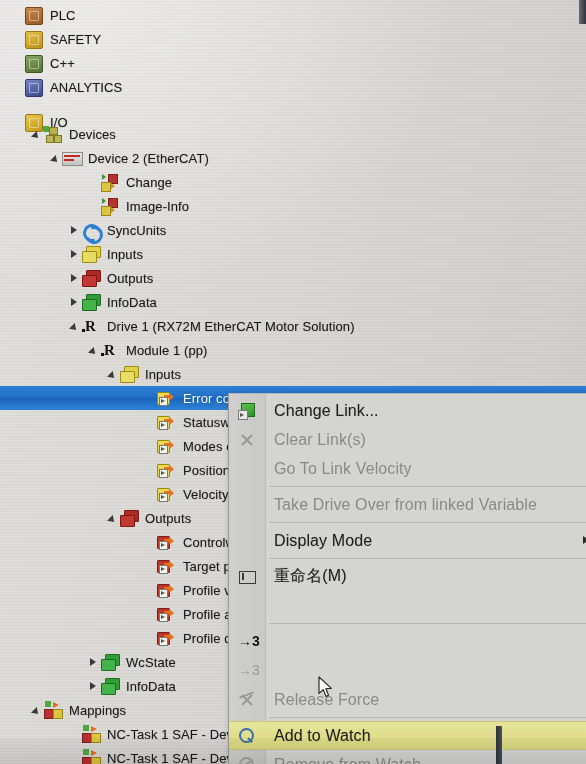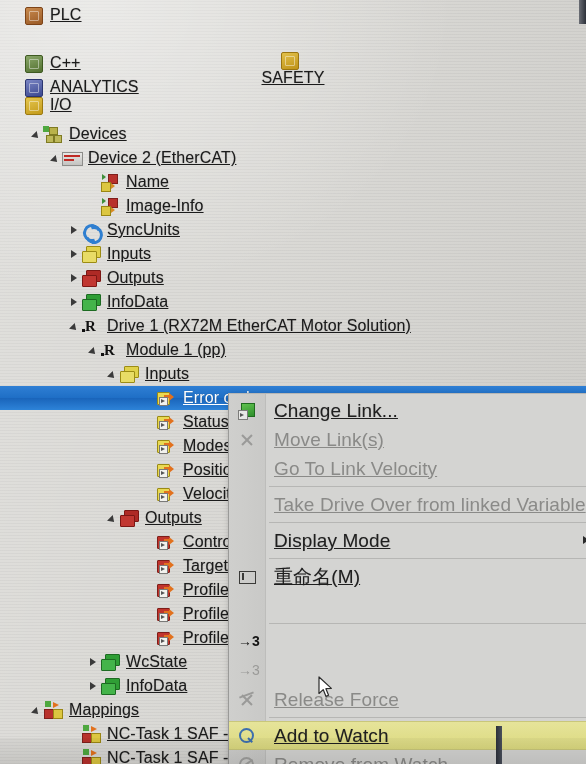--- a/index.html
+++ b/index.html
@@ -88,10 +88,9 @@
     position: relative;
   }
   .label {
-    font-size: 16px;
+    font-size: 13px;
     letter-spacing: 0.1px;
     text-shadow: 0 0 1.1px rgba(0,0,0,0.30);
-    text-decoration: underline;
   }
 
   

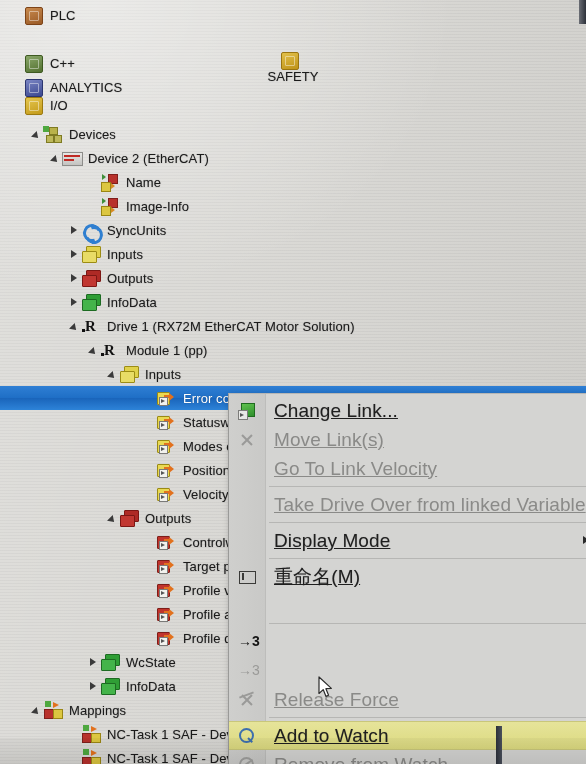--- a/index.html
+++ b/index.html
@@ -316,7 +316,7 @@
         </span>
         <span class="label">PLC</span>
       </div>
-      <div class="row" style="top: 27px; flex-direction: column;">
+      <div class="row" style="top: 27px;">
         <span style="width: 10px; flex: 0 0 auto;"></span>
         <span class="twisty"></span>
         <span class="ico">

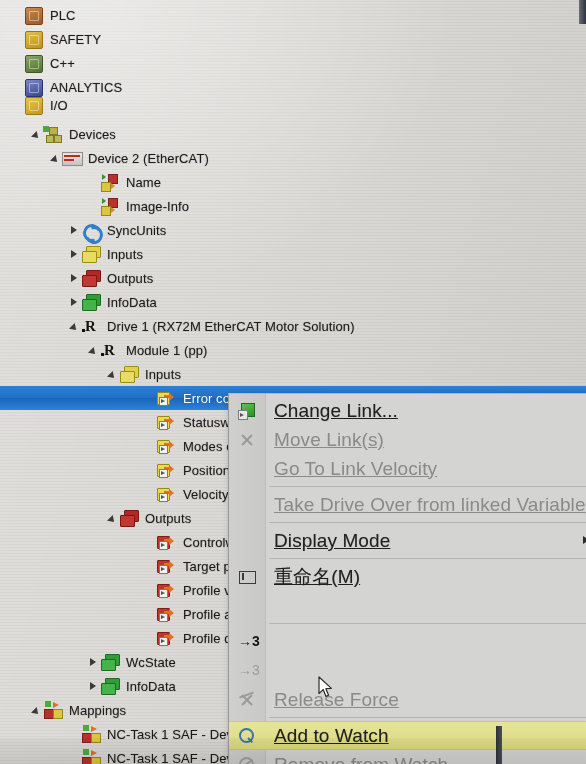--- a/index.html
+++ b/index.html
@@ -346,7 +346,7 @@
         </span>
         <span class="label">ANALYTICS</span>
       </div>
-      <div class="row" style="top: 93px;">
+      <div class="row" style="top: 110px;">
         <span style="width: 10px; flex: 0 0 auto;"></span>
         <span class="twisty"></span>
         <span class="ico">

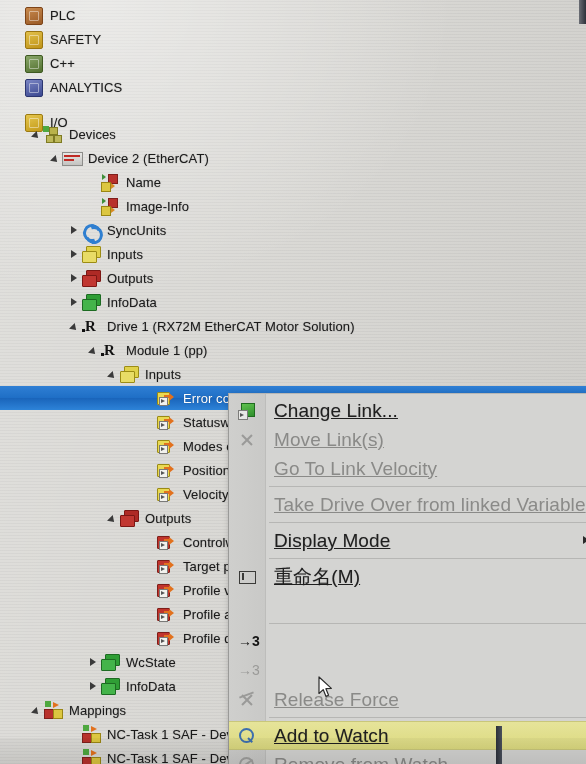--- a/index.html
+++ b/index.html
@@ -391,7 +391,7 @@
           <span class="ys"></span>
           <span class="a2"></span>
         </span>
-        <span class="label">Name</span>
+        <span class="label">Change</span>
       </div>
       <div class="row" style="top: 194px;">
         <span style="width: 86px; flex: 0 0 auto;"></span>

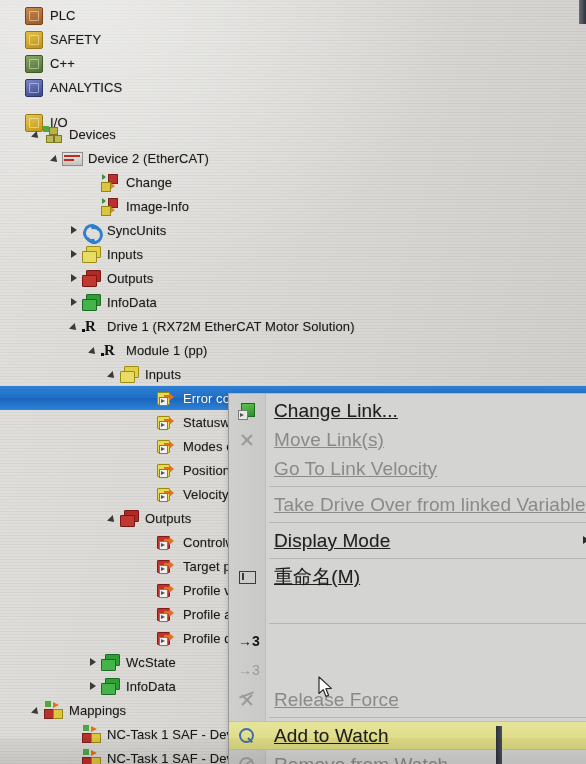--- a/index.html
+++ b/index.html
@@ -225,10 +225,9 @@
   }
   .mi .mtext {
     padding-left: 9px;
-    font-size: 19px;
+    font-size: 16px;
     letter-spacing: 0.1px;
     text-shadow: 0 0 1px rgba(0,0,0,0.22);
-    text-decoration: underline;
   }
   .mi.disabled .mtext { color: #8a8a88; text-shadow: none; }
   .mi.hl {

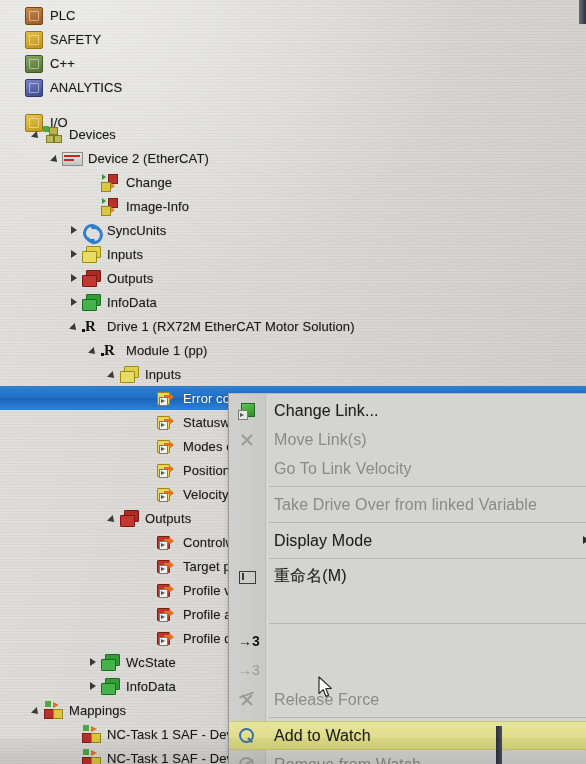--- a/index.html
+++ b/index.html
@@ -673,7 +673,7 @@
           <span class="mico">
             <span class="mg mg-x"></span>
           </span>
-          <span class="mtext">Move Link(s)</span>
+          <span class="mtext">Clear Link(s)</span>
         </div>
         <div class="mi disabled">
           <span class="mico"></span>

